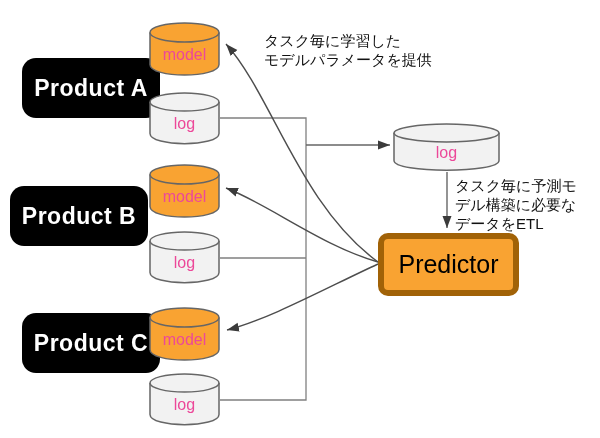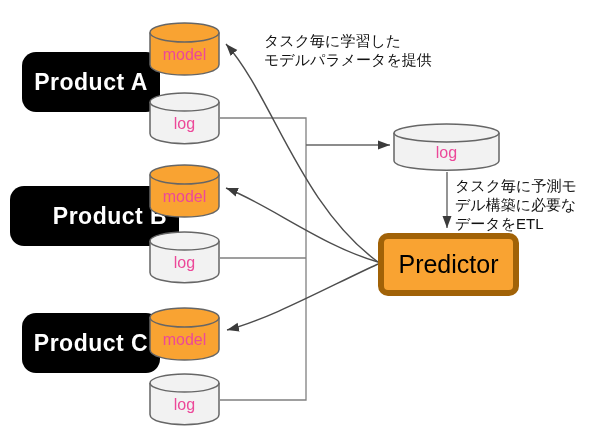--- a/index.html
+++ b/index.html
@@ -37,7 +37,7 @@
 
 <div class="stage">
 
-  <div class="node product-box" style="left:22px;top:52px;">
+  <div class="node product-box" style="left:22px;top:58px;">
     <span>Product A</span>
   </div>
   <div class="node product-box" style="left:10px;top:186px;padding-left:31px;">

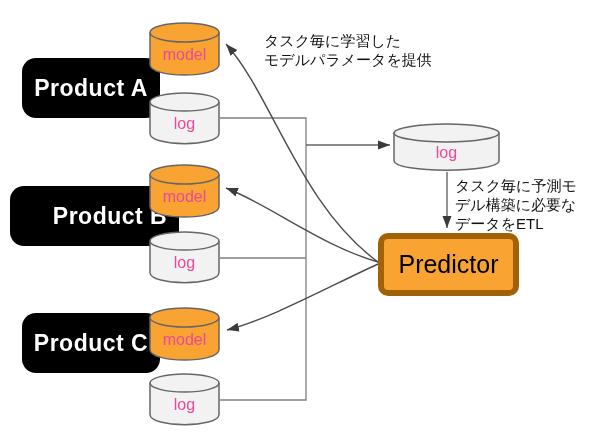--- a/index.html
+++ b/index.html
@@ -40,7 +40,7 @@
   <div class="node product-box" style="left:22px;top:58px;">
     <span>Product A</span>
   </div>
-  <div class="node product-box" style="left:10px;top:186px;padding-left:31px;">
+  <div class="node product-box" style="left:10px;top:186px;">
     <span>Product B</span>
   </div>
   <div class="node product-box" style="left:22px;top:313px;">

